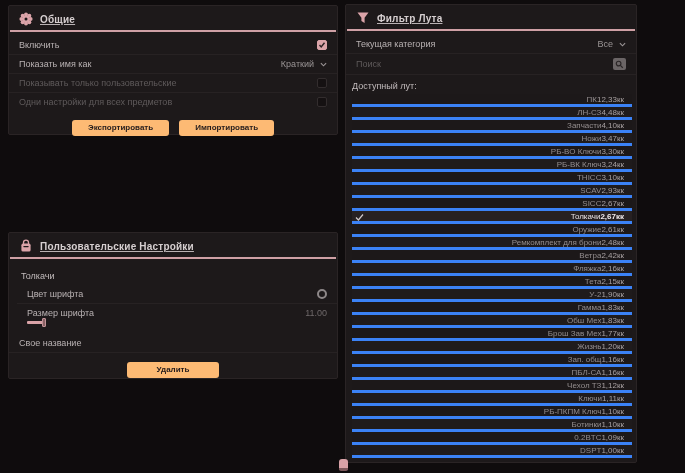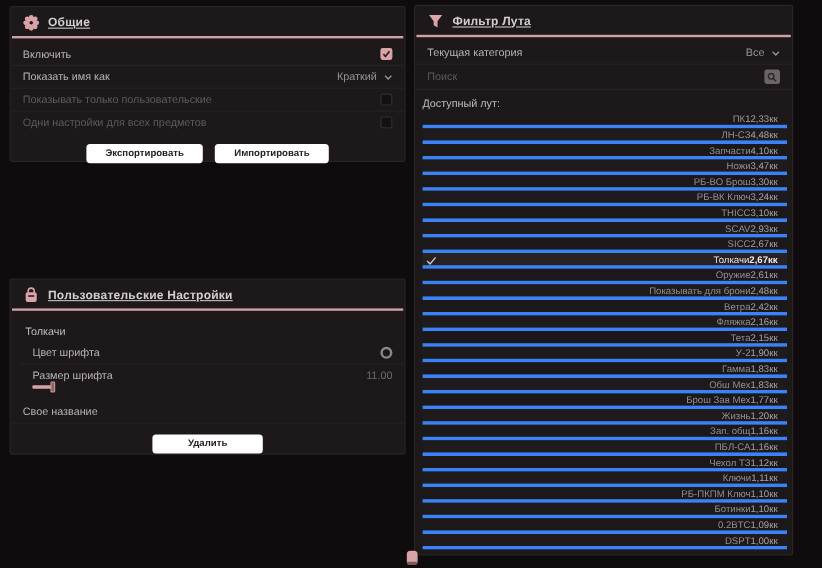--- a/index.html
+++ b/index.html
@@ -19,7 +19,7 @@
   }
   #card-general { left:8px; top:5px;  width:330px; height:130px; }
   #card-custom  { left:8px; top:232px; width:330px; height:147px; }
-  #card-loot    { left:345px; top:4px; width:316px; height:459px; display:flex; flex-direction:column; }
+  #card-loot    { left:345px; top:4px; width:292px; height:459px; display:flex; flex-direction:column; }
 
   .card-header {
     display:flex; align-items:center; gap:7px;

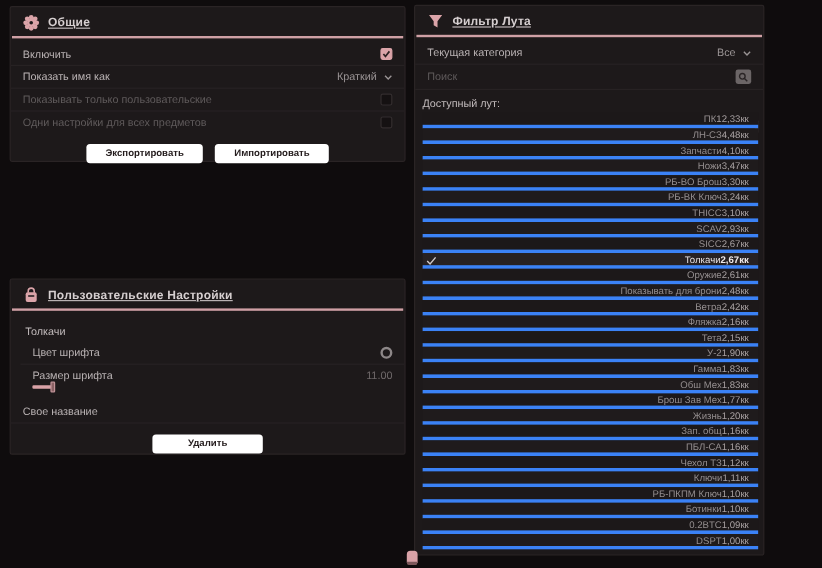--- a/index.html
+++ b/index.html
@@ -51,7 +51,7 @@
   .chev { width:7px; height:7px; }
 
   .btn {
-    background:#ffffff; color:#241c1d;
+    background:#fdba74; color:#241c1d;
     font-size:8px; font-weight:bold;
     border:none; border-radius:3px;
     padding:4px 16px; line-height:1;

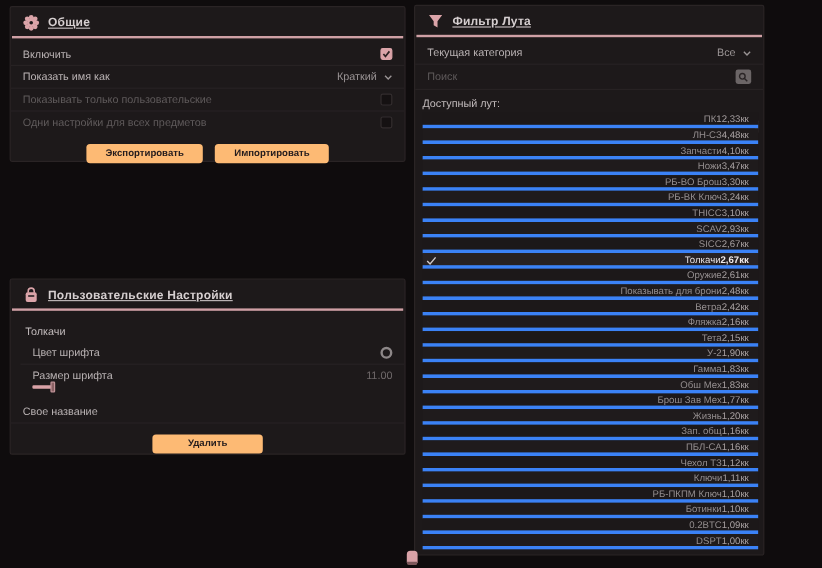--- a/index.html
+++ b/index.html
@@ -262,7 +262,7 @@
   </div>
       <div class="loot-row">
 
-    <span class="nm">РБ-ВО Брош</span>
+    <span class="nm">РБ-ВО Ключи</span>
     <span class="vl">3,30кк</span>
   </div>
       <div class="loot-row alt">

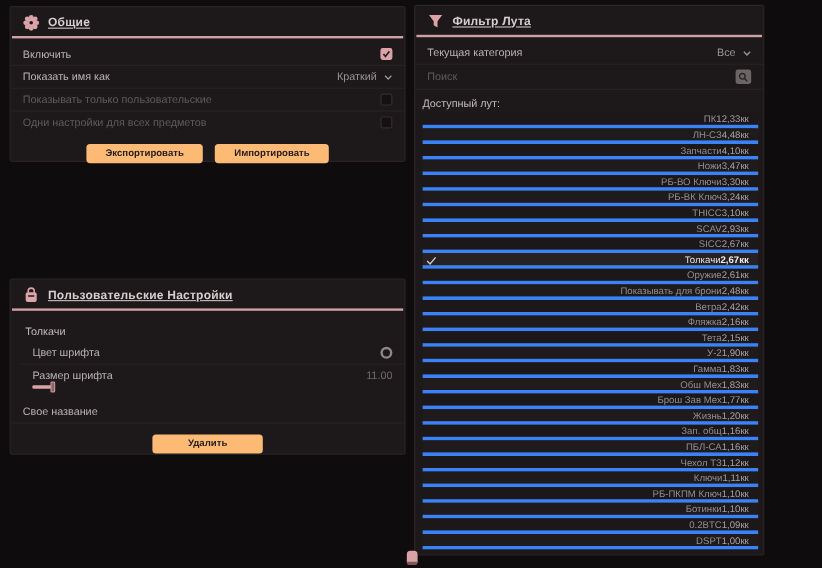--- a/index.html
+++ b/index.html
@@ -299,7 +299,7 @@
   </div>
       <div class="loot-row alt">
 
-    <span class="nm">Показывать для брони</span>
+    <span class="nm">Ремкомплект для брони</span>
     <span class="vl">2,48кк</span>
   </div>
       <div class="loot-row">

